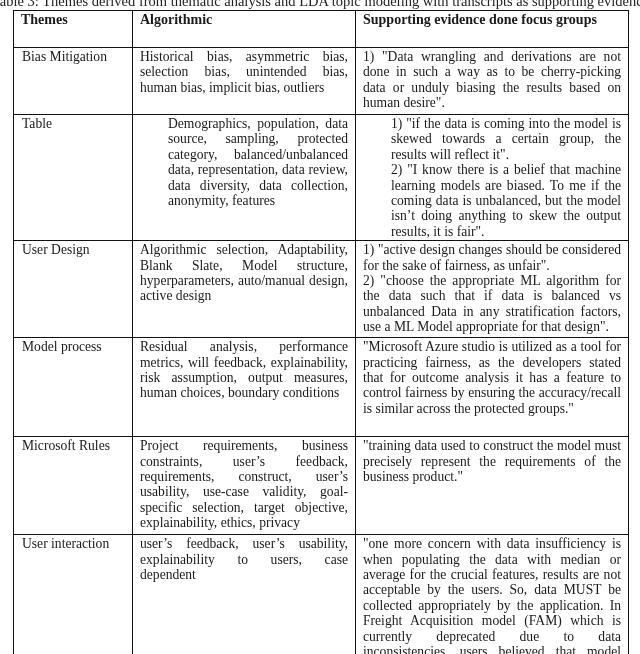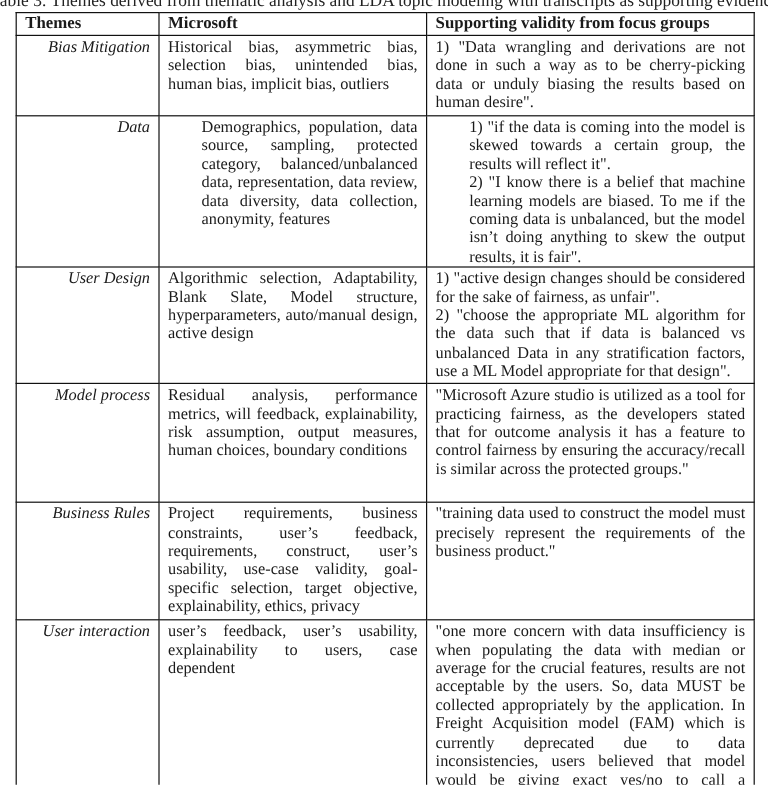--- a/index.html
+++ b/index.html
@@ -44,7 +44,7 @@
       text-align: left;
       font-weight: bold;
       padding-top: 1px;
-      padding-bottom: 0px;
+      padding-bottom: 18px;
       height: 17px;
       font-size: 14px;
     }

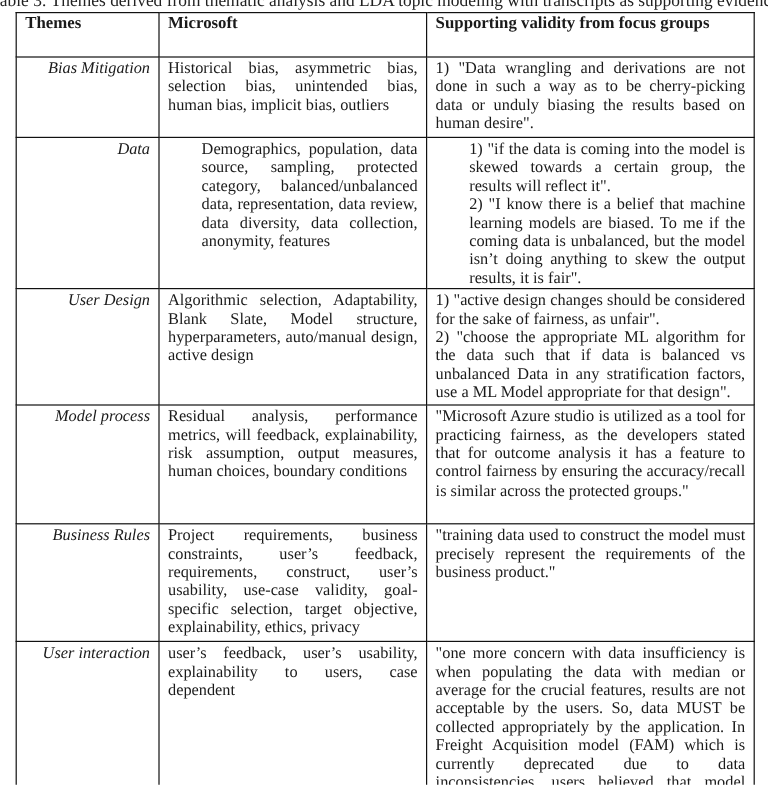--- a/index.html
+++ b/index.html
@@ -82,7 +82,7 @@
   <thead>
     <tr>
       <th>Themes</th>
-      <th>Microsoft</th>
+      <th>Algorithmic</th>
       <th>Supporting validity from focus groups</th>
     </tr>
   </thead>

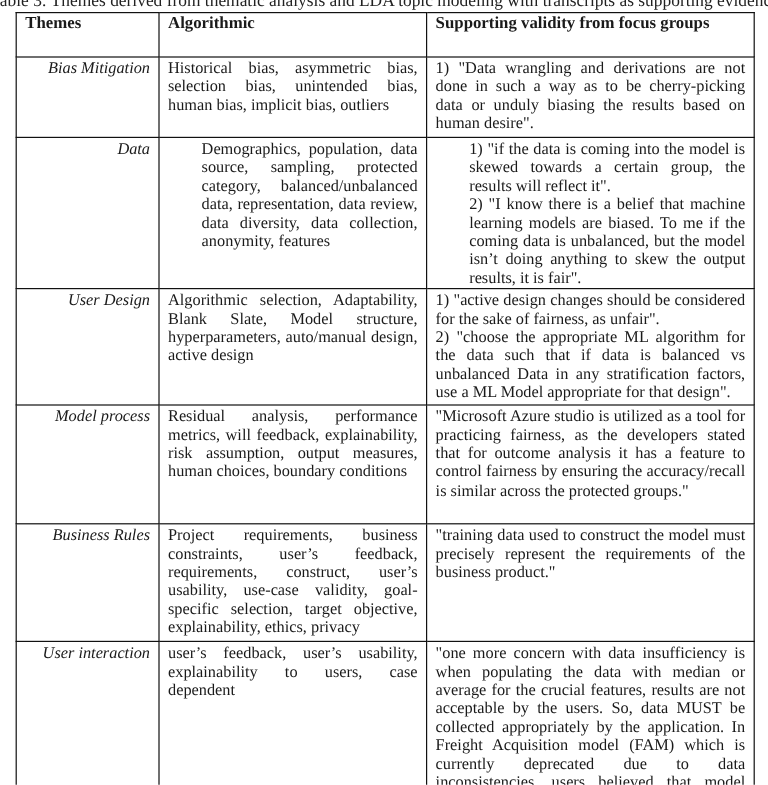--- a/index.html
+++ b/index.html
@@ -83,7 +83,7 @@
     <tr>
       <th>Themes</th>
       <th>Algorithmic</th>
-      <th>Supporting validity from focus groups</th>
+      <th>Supporting evidence done focus groups</th>
     </tr>
   </thead>
   <tbody>

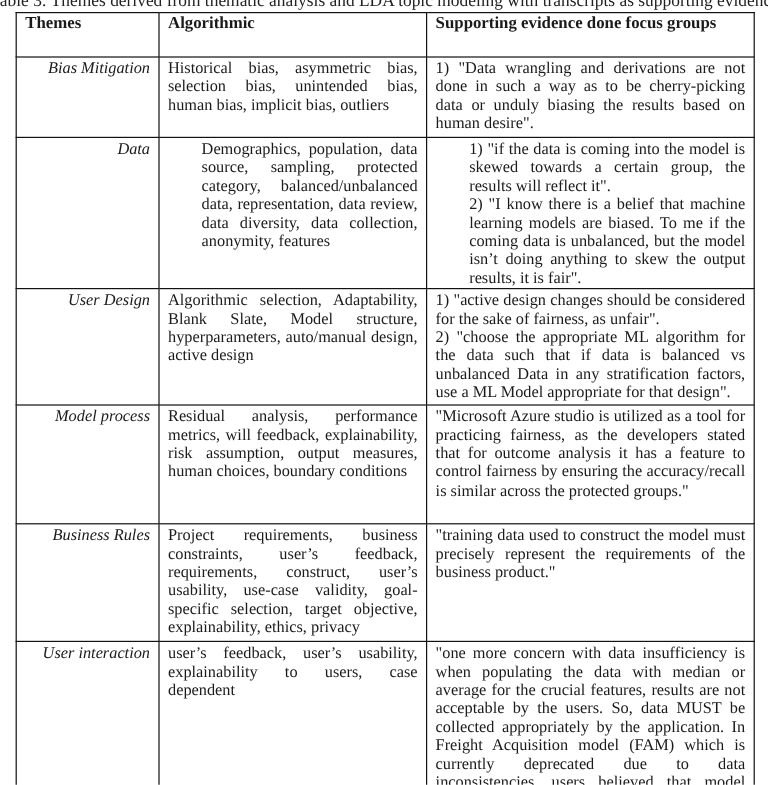--- a/index.html
+++ b/index.html
@@ -49,9 +49,8 @@
       font-size: 14px;
     }
     .tbl td.theme {
-      text-align: right;
+      text-align: left;
       padding-left: 8px;
-      font-style: italic;
     }
     .tbl td.attr, .tbl td.evid {
       text-align: justify;

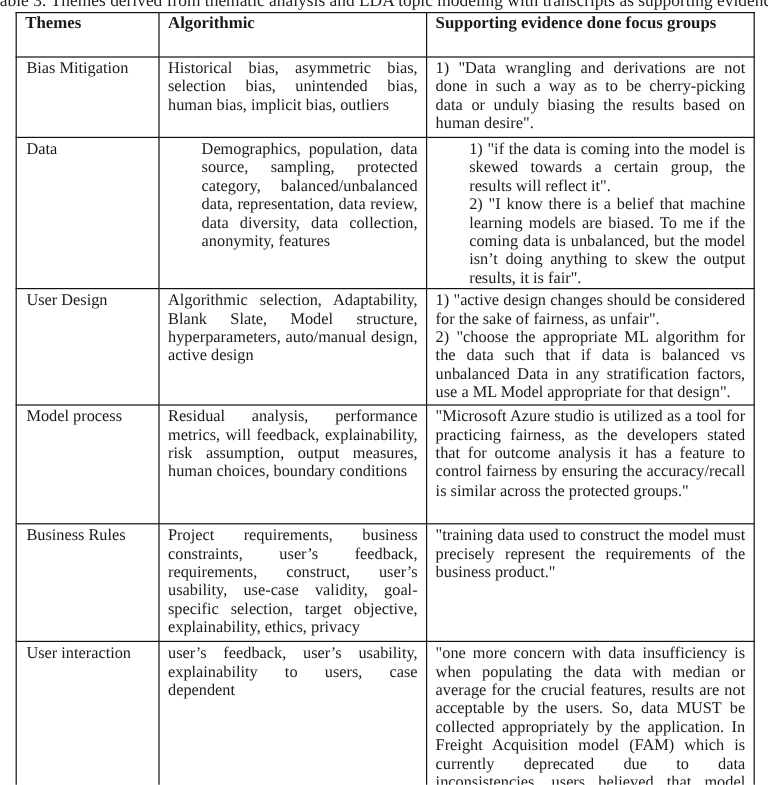--- a/index.html
+++ b/index.html
@@ -94,7 +94,7 @@
       </td>
     </tr>
     <tr class="r2">
-      <td class="theme">Data</td>
+      <td class="theme">Table</td>
       <td class="attr">Demographics, population, data source, sampling, protected category, balanced/unbalanced data, representation, data review, data diversity, data collection, anonymity, features</td>
       <td class="evid">
         <p>1) "if the data is coming into the model is skewed towards a certain group, the results will reflect it".</p>

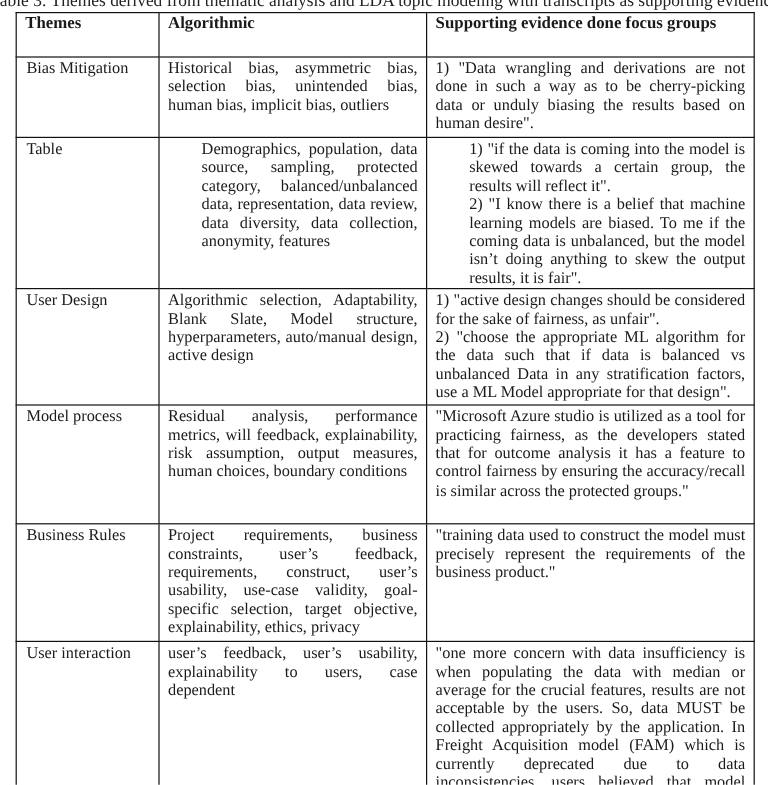--- a/index.html
+++ b/index.html
@@ -117,7 +117,7 @@
       </td>
     </tr>
     <tr class="r5">
-      <td class="theme">Business Rules</td>
+      <td class="theme">Microsoft Rules</td>
       <td class="attr">Project requirements, business constraints, user’s feedback, requirements, construct, user’s usability, use-case validity, goal-specific selection, target objective, explainability, ethics, privacy</td>
       <td class="evid">
         <p>"training data used to construct the model must precisely represent the requirements of the business product."</p>

